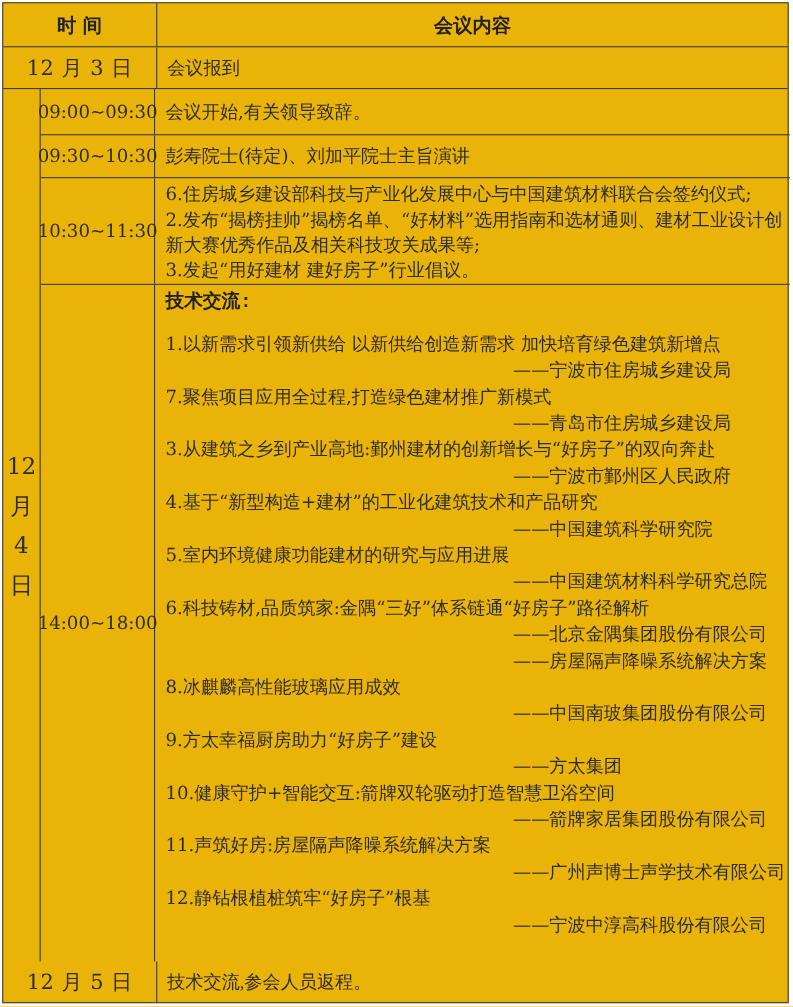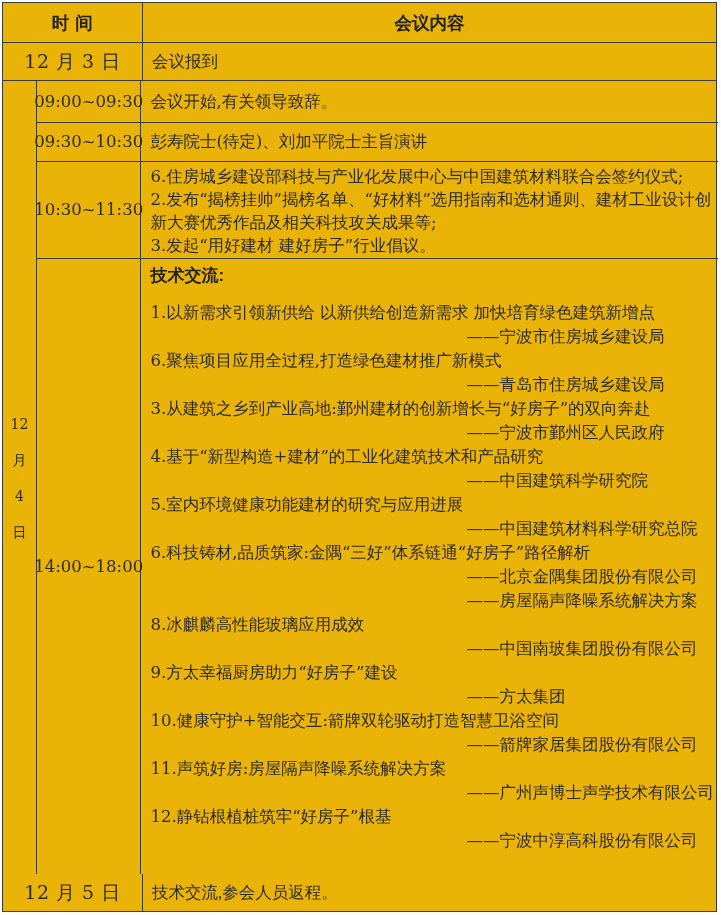--- a/index.html
+++ b/index.html
@@ -81,7 +81,7 @@
     overflow:hidden;
   }
   .agenda-title{
-    font-family:Liberation Sans, sans-serif;
+    font-family:Liberation Mono, monospace;
     font-weight:bold;font-size:17px;color:#222;
     margin-bottom:13px;
   }

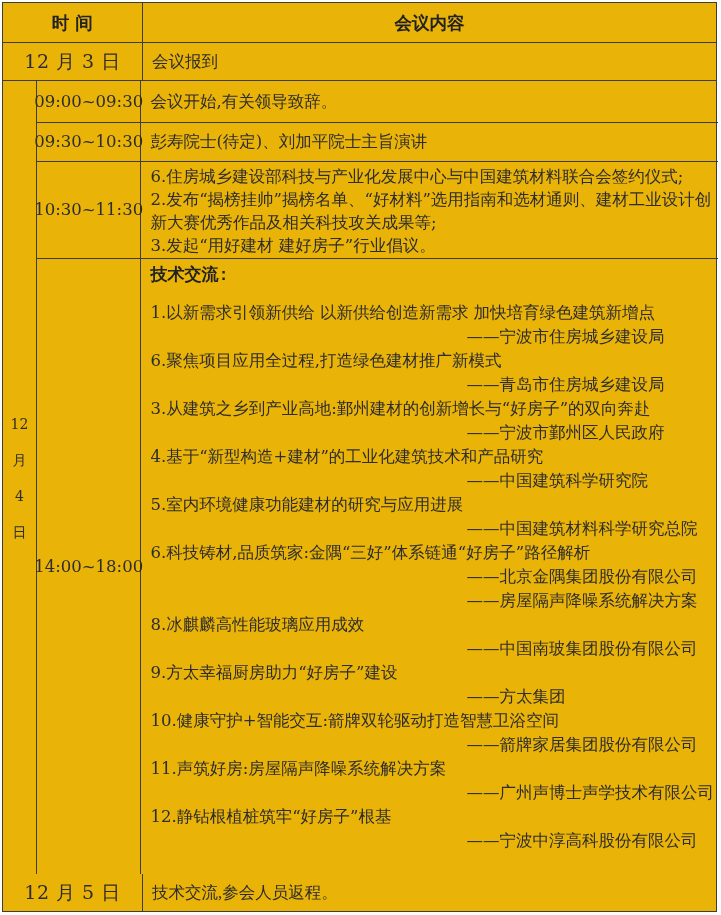--- a/index.html
+++ b/index.html
@@ -144,7 +144,7 @@
             <span class="agenda-org">——宁波市住房城乡建设局</span>
           </div>
           <div>
-            <div>6.聚焦项目应用全过程,打造绿色建材推广新模式</div>
+            <div>7.聚焦项目应用全过程,打造绿色建材推广新模式</div>
             <span class="agenda-org">——青岛市住房城乡建设局</span>
           </div>
           <div>

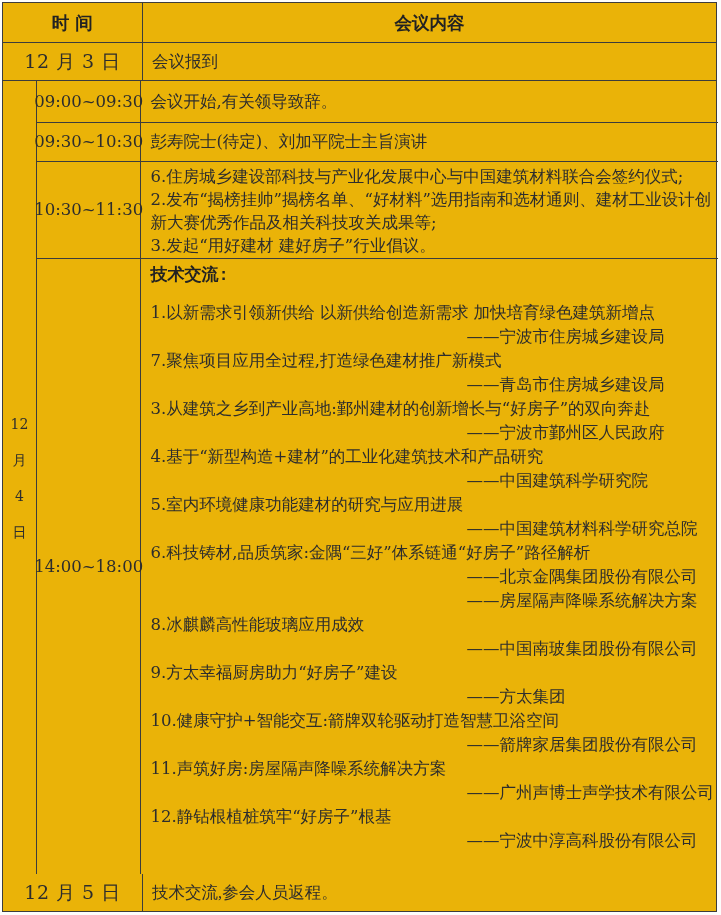--- a/index.html
+++ b/index.html
@@ -47,7 +47,7 @@
     width:34px;flex:0 0 34px;
     border-right:1.6px solid #3c3c3c;box-sizing:border-box;
     display:flex;flex-direction:column;align-items:center;justify-content:center;
-    font-size:14px;
+    font-size:21px;
   }
   .datecol .dch{line-height:36px;text-align:center;}
   .sessions{flex:1;display:flex;flex-direction:column;}

